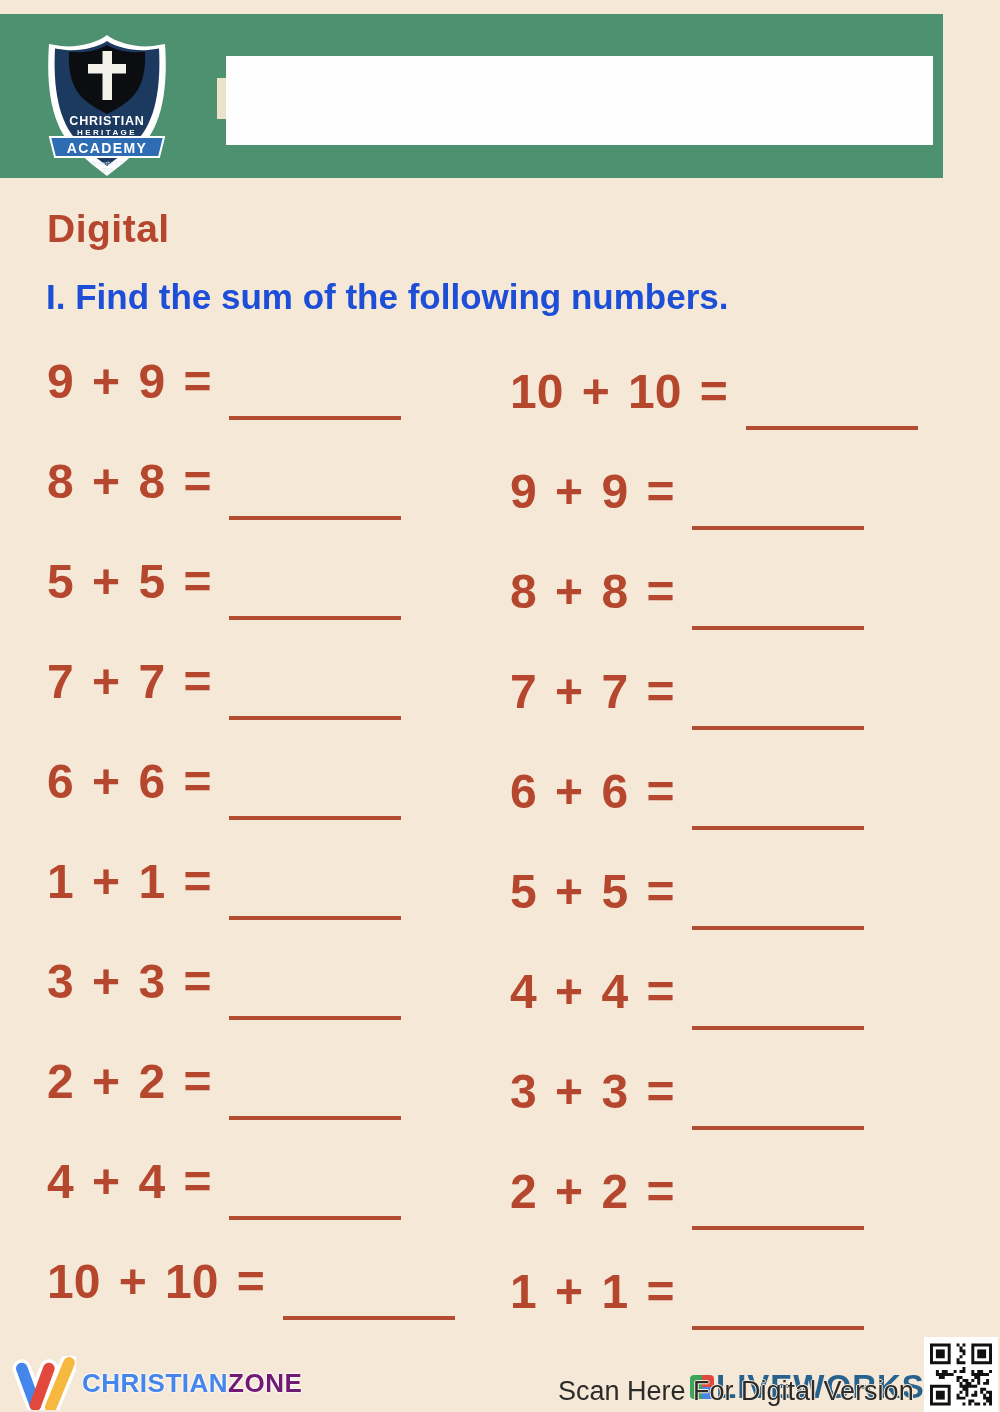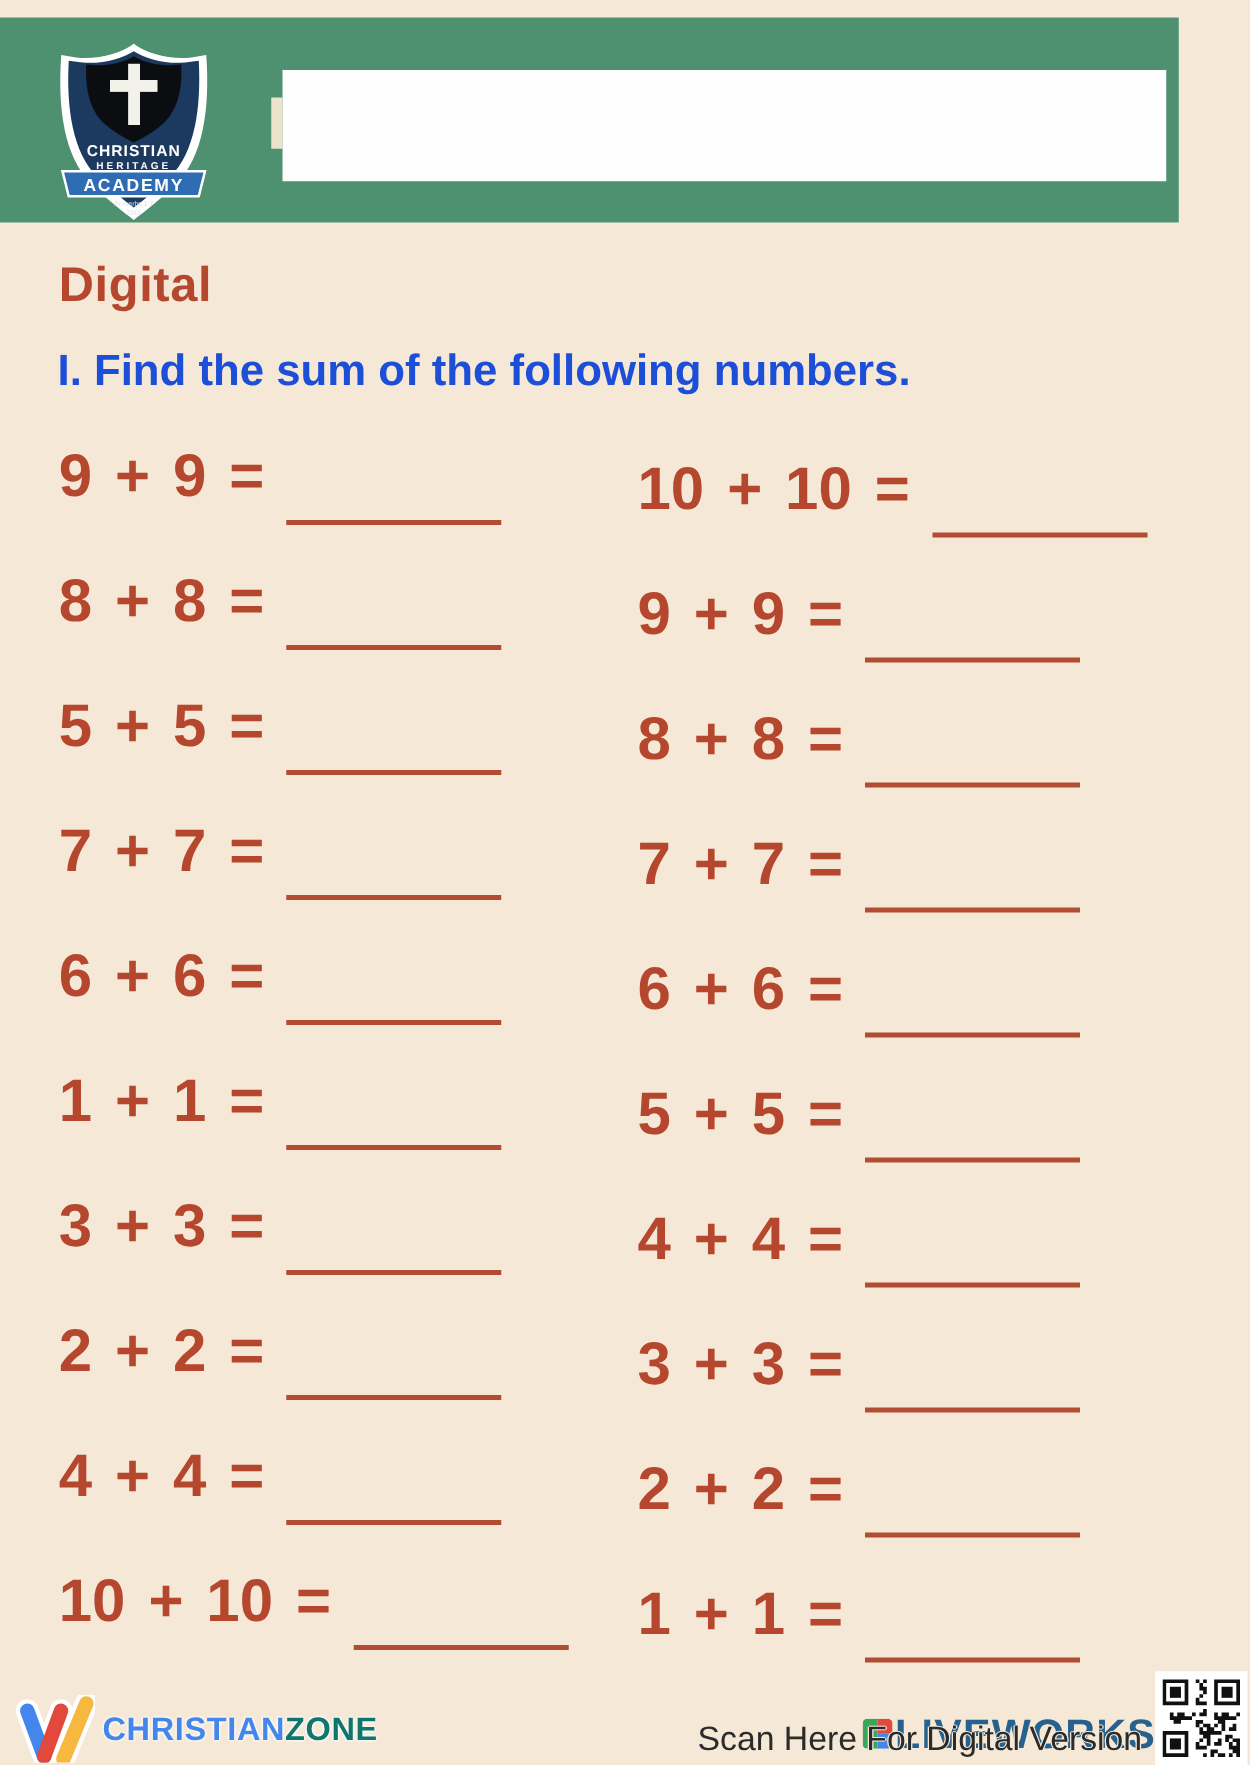--- a/index.html
+++ b/index.html
@@ -68,7 +68,7 @@
     text-shadow:0 0 3px #ffffff, 0 0 3px #ffffff;
   }
   .wz-text .first { color:#4486ec; }
-  .wz-text .second { color:#0f766e; }
+  .wz-text .second { color:#701a75; }
   .lw-logo {
     position:absolute; left:690px; top:1368px; z-index:1;
     display:flex; align-items:center; gap:2px;

